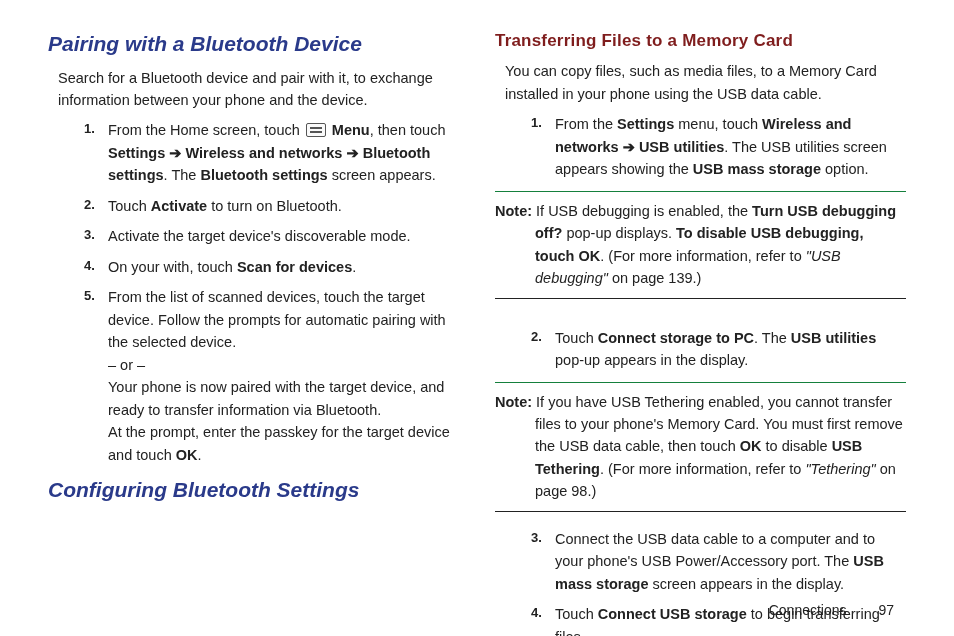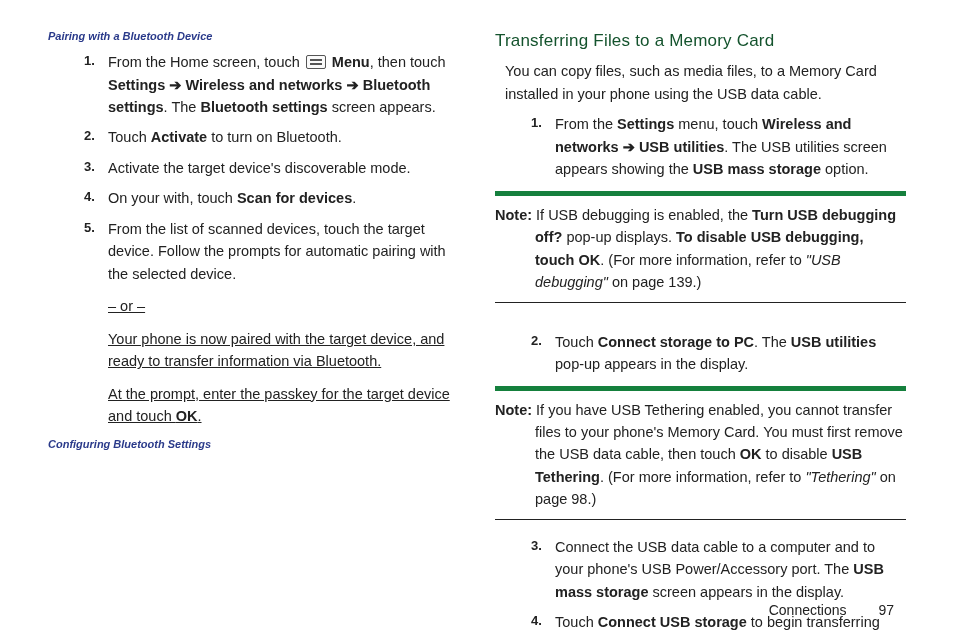--- a/index.html
+++ b/index.html
@@ -27,7 +27,7 @@
     font-weight: bold;
     font-style: italic;
     color: #2a3a8a;
-    font-size: 11px;
+    font-size: 21px;
     margin: 0 0 6px 0;
   }
   .h2-blue {

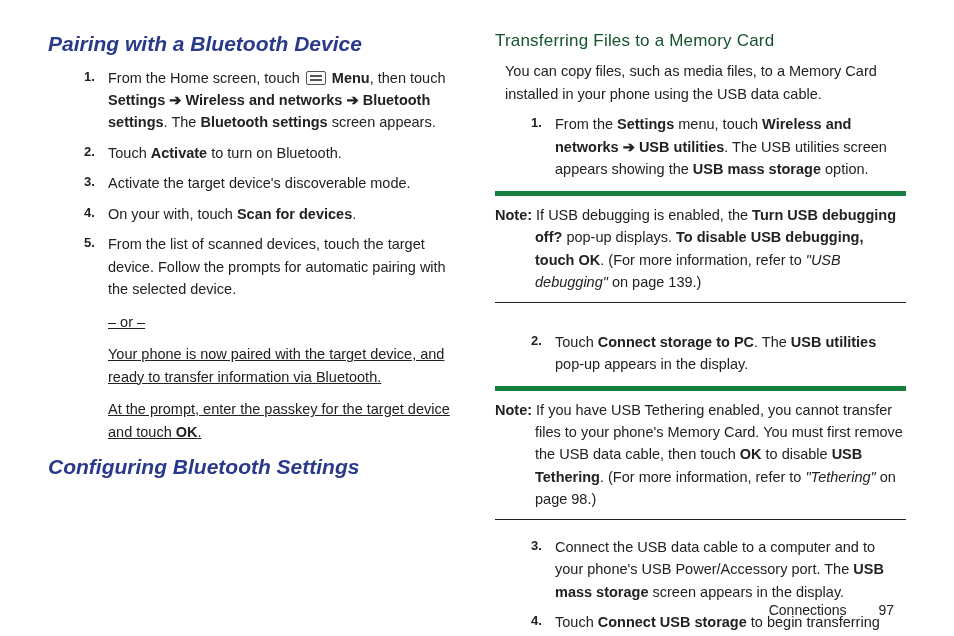--- a/index.html
+++ b/index.html
@@ -31,8 +31,8 @@
     margin: 0 0 6px 0;
   }
   .h2-blue {
-    font-weight: 400;
-    color: #14532d;
+    font-weight: 700;
+    color: #7f1d1d;
     font-size: 17px;
     margin: 0 0 6px 0;
     letter-spacing: 0.2px;

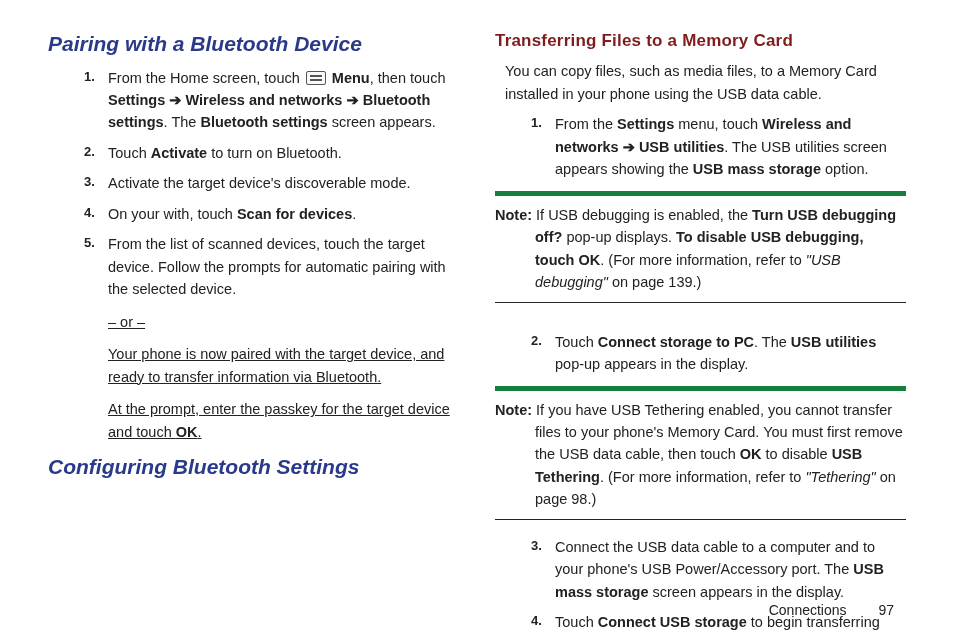--- a/index.html
+++ b/index.html
@@ -119,6 +119,7 @@
 
   <div class="col">
     <div class="h3-blue-ital">Pairing with a Bluetooth Device</div>
+    <p class="intro">Search for a Bluetooth device and pair with it, to exchange information between your phone and the device.</p>
 
     <ol class="steps">
       <li>

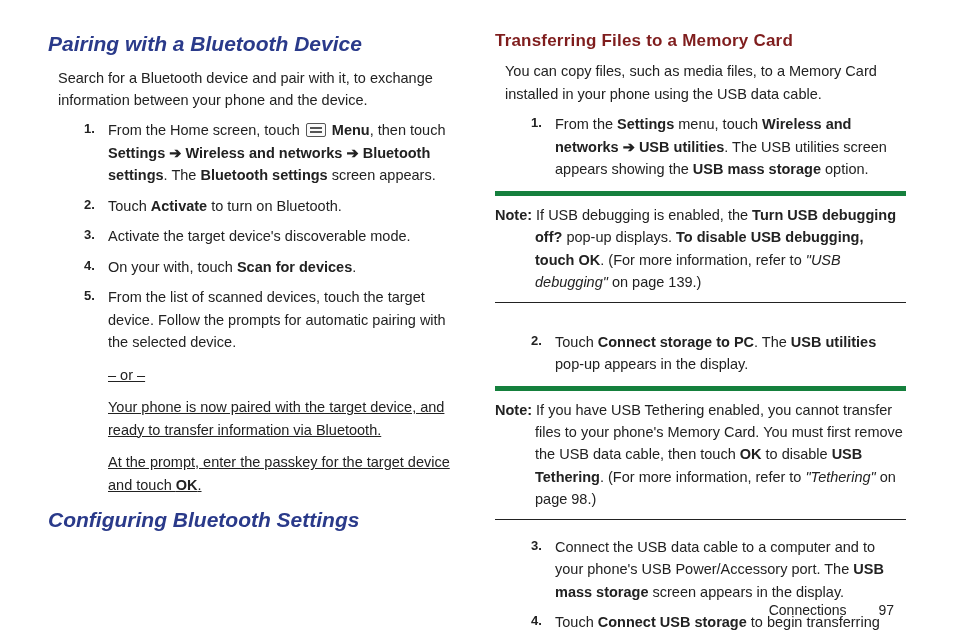--- a/index.html
+++ b/index.html
@@ -86,7 +86,7 @@
   }
   .ital-ref { font-style: italic; }
   .noteblock {
-    border-top: 5px solid #15803d;
+    border-top: 1px solid #15803d;
     border-bottom: 1px solid #222;
     padding: 8px 0 8px 0;
     margin: 10px 0 12px 0;

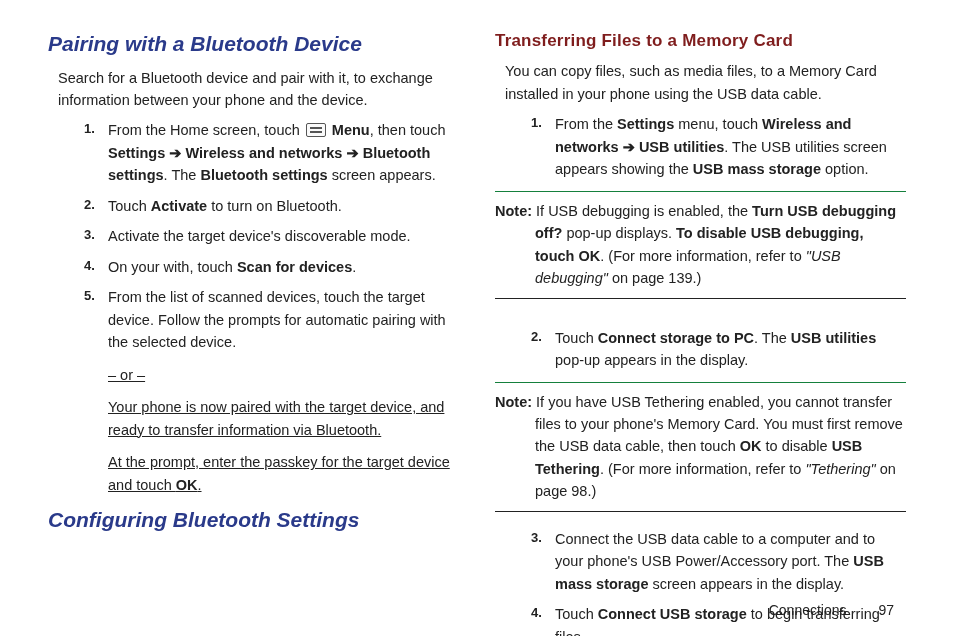--- a/index.html
+++ b/index.html
@@ -61,8 +61,6 @@
     font-size: 13px;
   }
   ol.steps > li .sub {
-    margin-top: 10px;
-    text-decoration: underline;
   }
   .b { font-weight: bold; }
   .arrow { font-weight: bold; }

